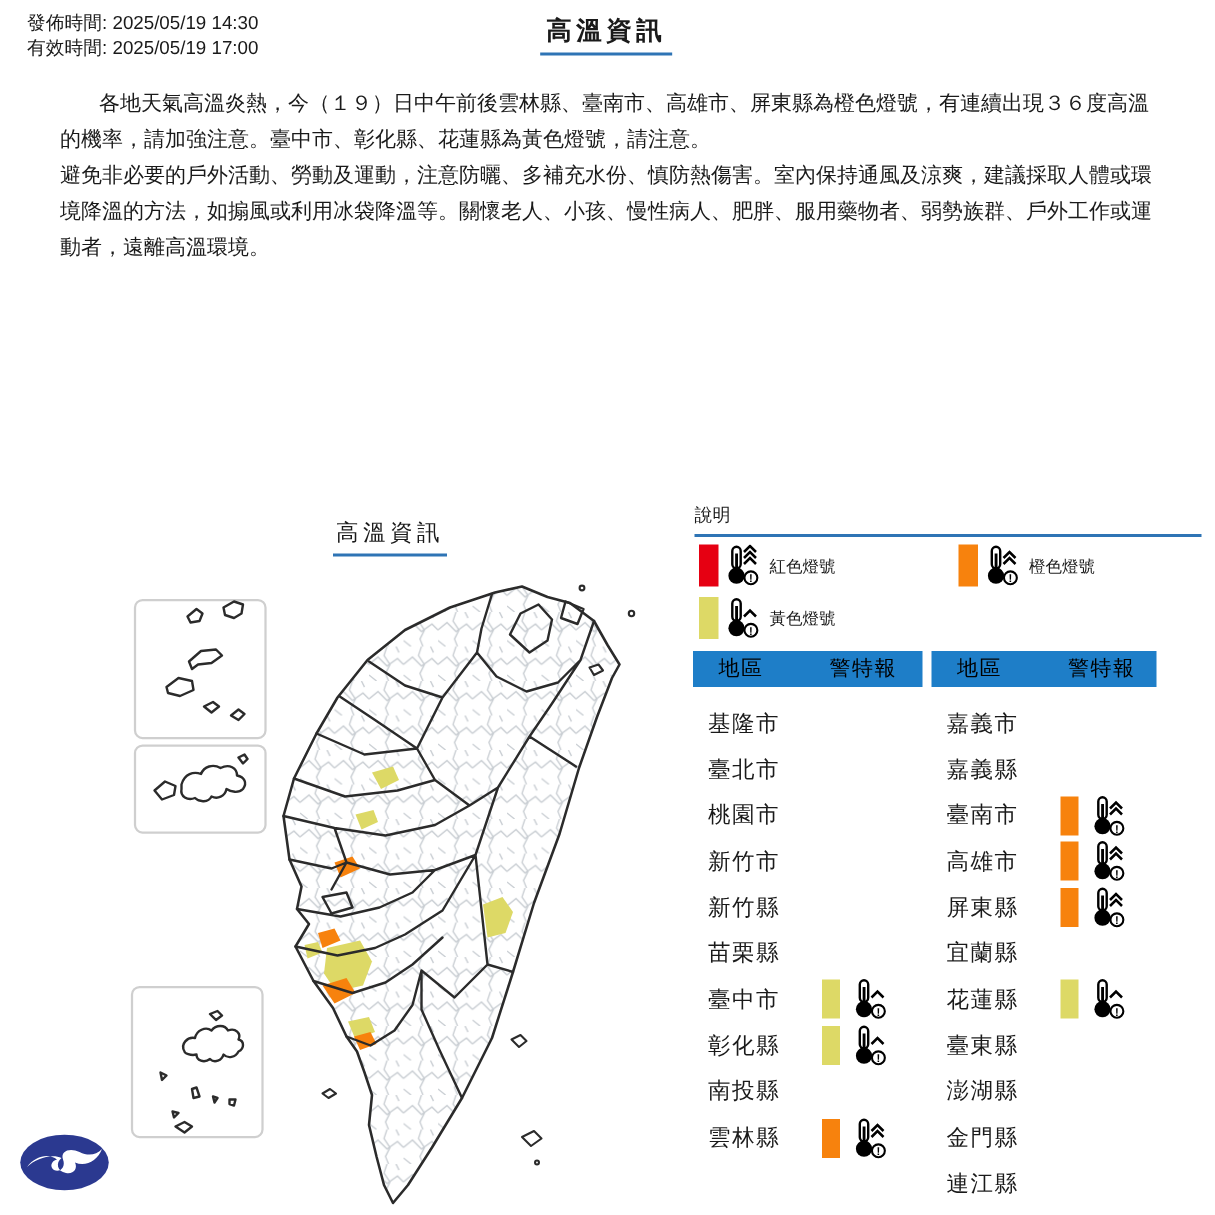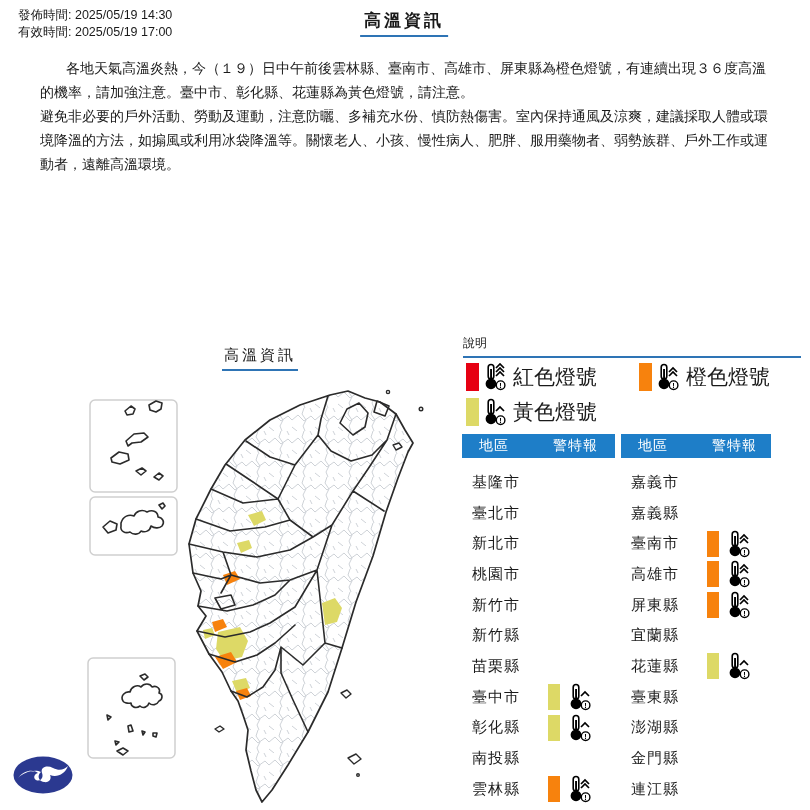--- a/index.html
+++ b/index.html
@@ -32,7 +32,7 @@
   .legend-title{position:absolute;left:463px;top:335px;font-size:12px;}
   .legend-rule{position:absolute;left:463px;top:356px;width:338px;border-top:2px solid var(--underline-blue,#2e74b5);}
   .legend-item{position:absolute;display:flex;align-items:center;height:30px;}
-  .legend-item .lg-label{font-size:21px;margin-left:5px;}
+  .legend-item .lg-label{font-size:11px;margin-left:5px;}
   .li-0{left:466px;top:362px;}
   .li-1{left:639px;top:362px;}
   .li-2{left:466px;top:397px;}

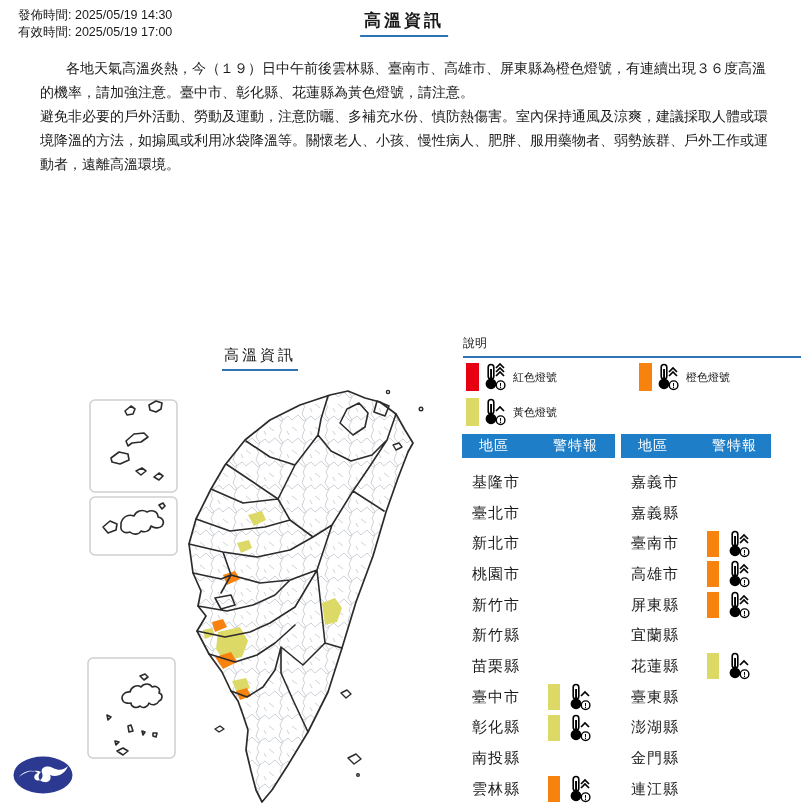--- a/index.html
+++ b/index.html
@@ -41,7 +41,7 @@
   .therm svg{display:block;}
   
   .thead{
-    position:absolute;height:24px;background:var(--accent-blue,#1e7ec8);color:#ffffff;
+    position:absolute;height:24px;background:var(--accent-blue,#1e7ec8);color:#000000;
     display:flex;align-items:center;font-size:14px;top:434px;font-family:Liberation Mono, monospace;
   }
   .thead-left{left:462px;width:153px;}

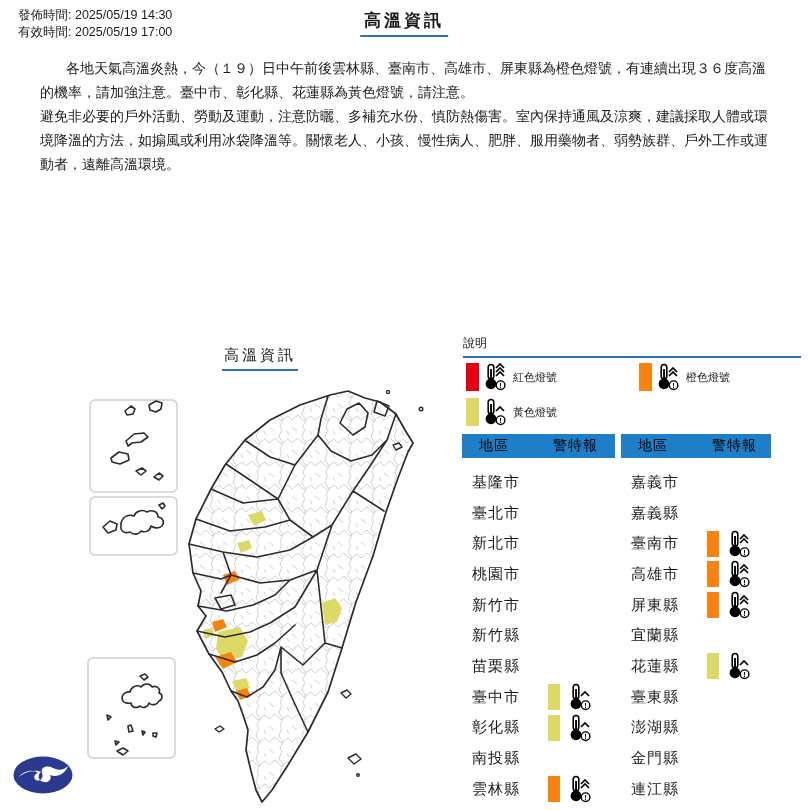--- a/index.html
+++ b/index.html
@@ -245,10 +245,6 @@
 
   </div>
     <div class="trow">
-    <span class="rname">新北市</span>
-
-  </div>
-    <div class="trow">
     <span class="rname">桃園市</span>
 
   </div>

